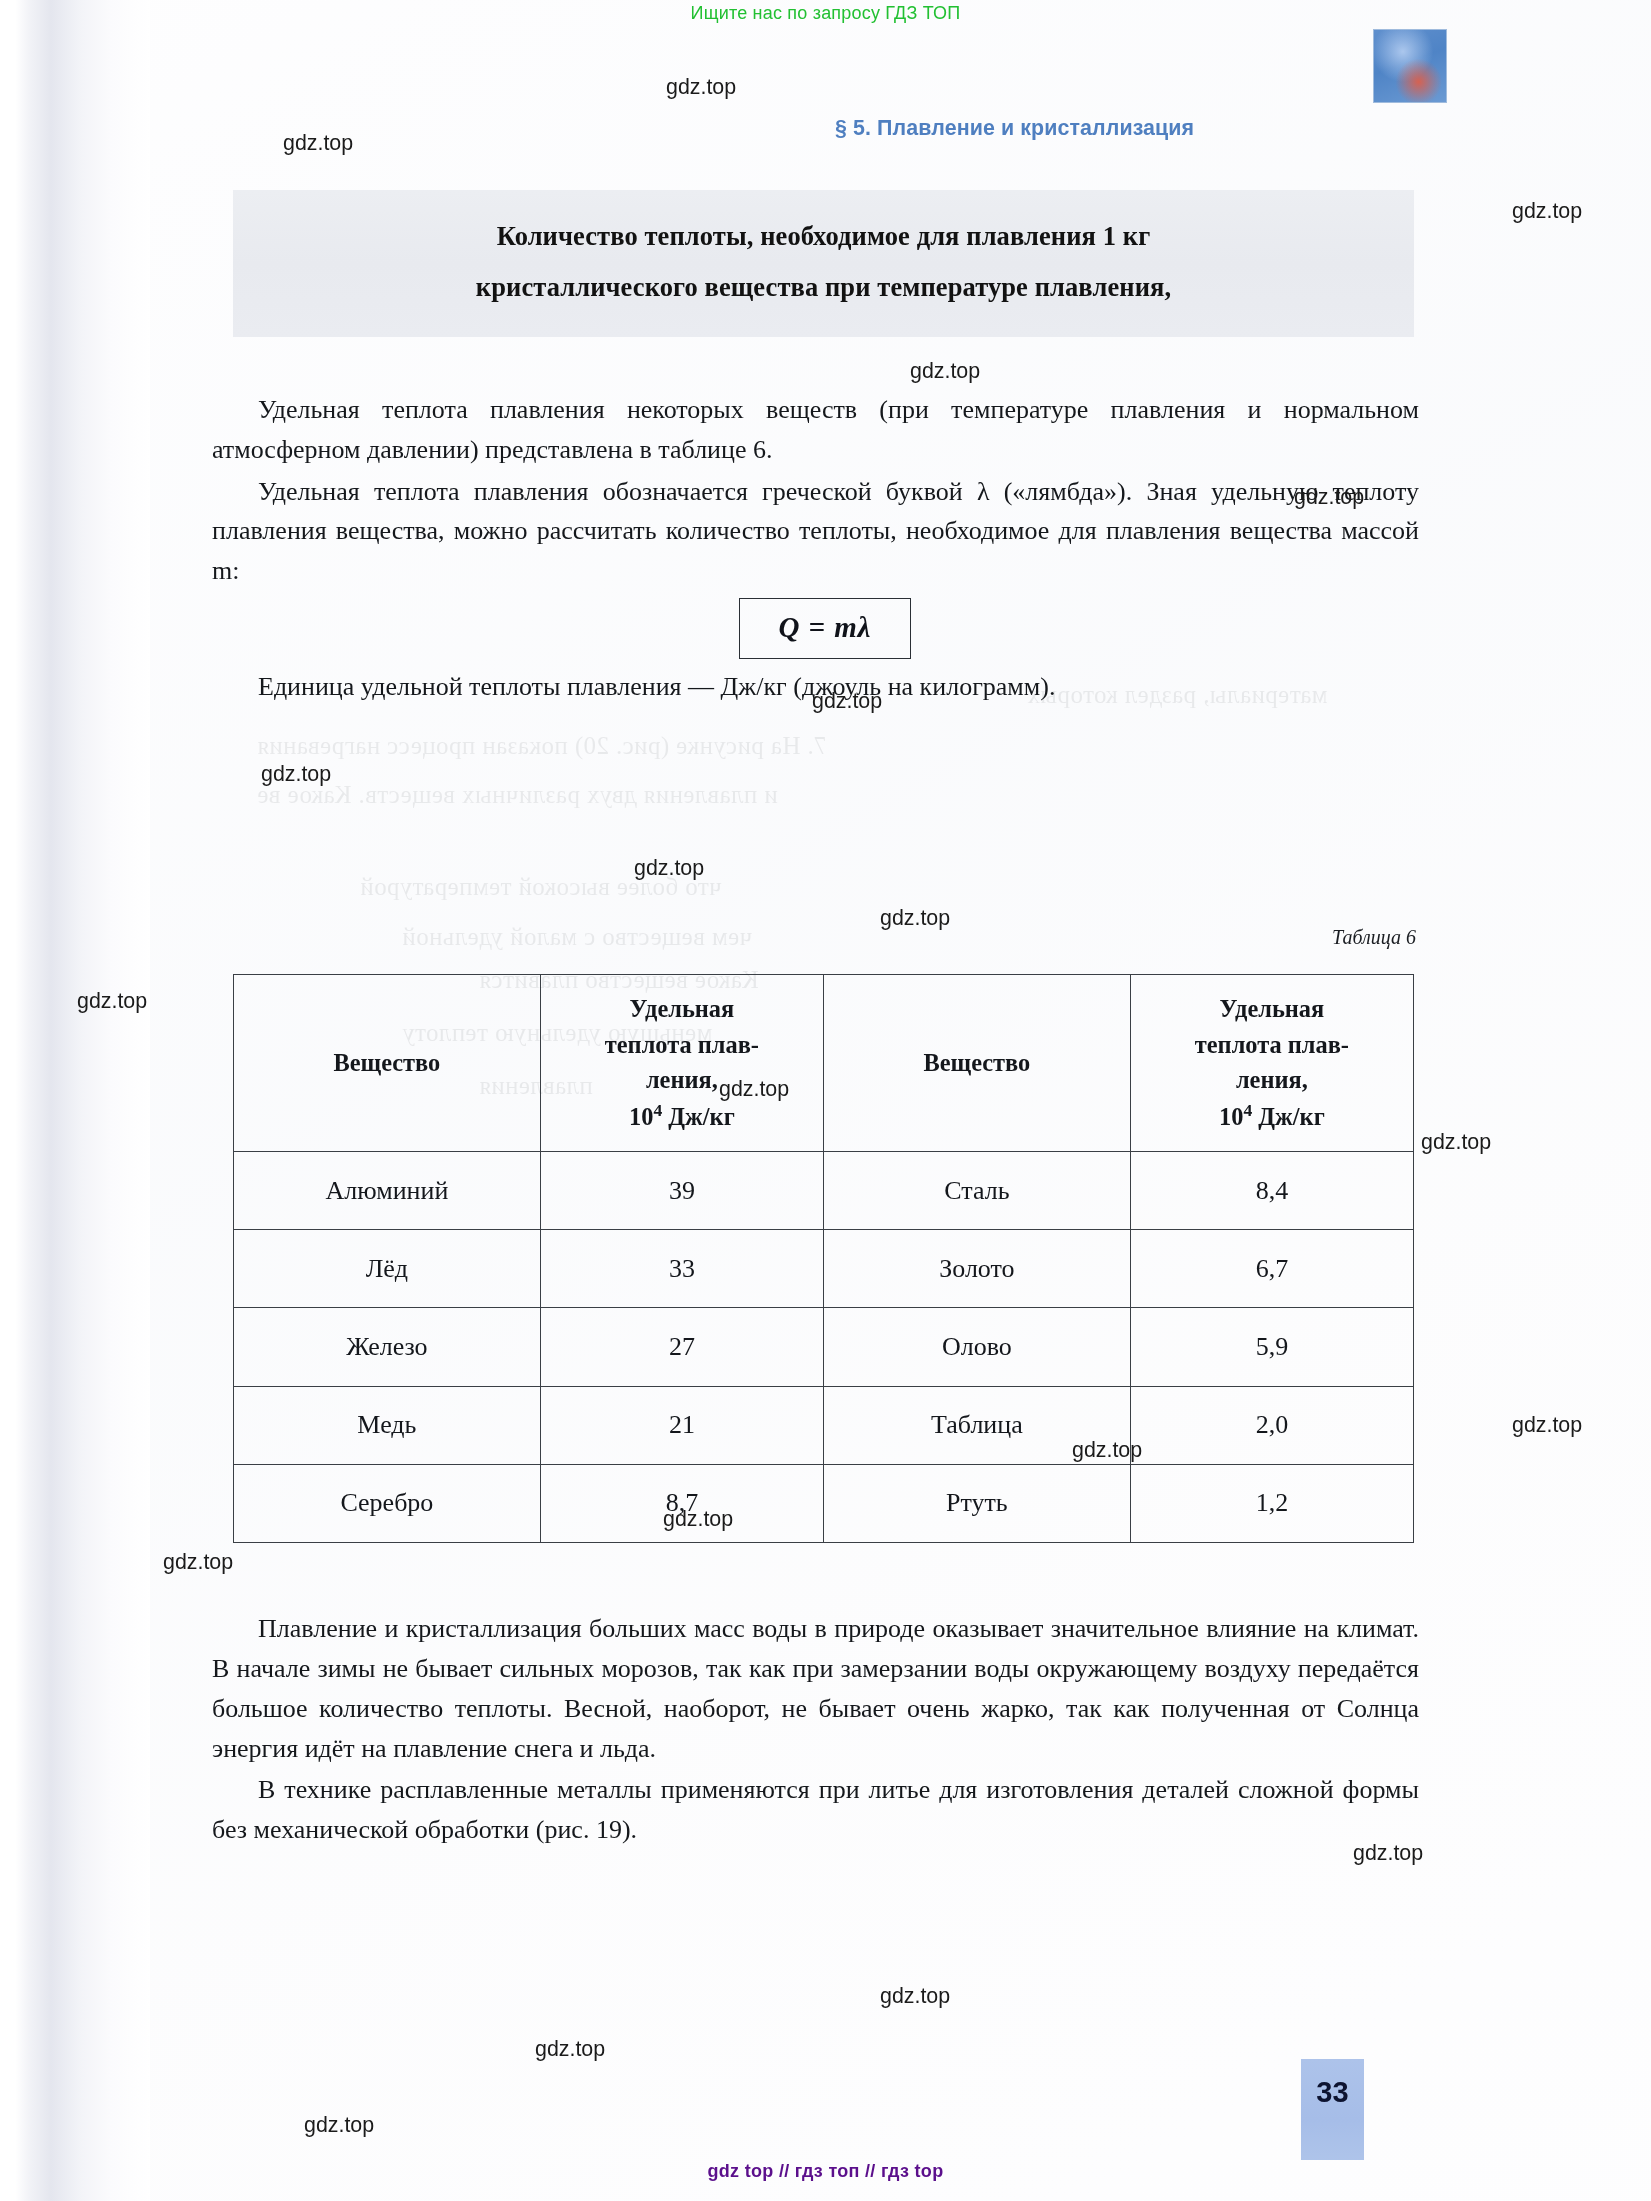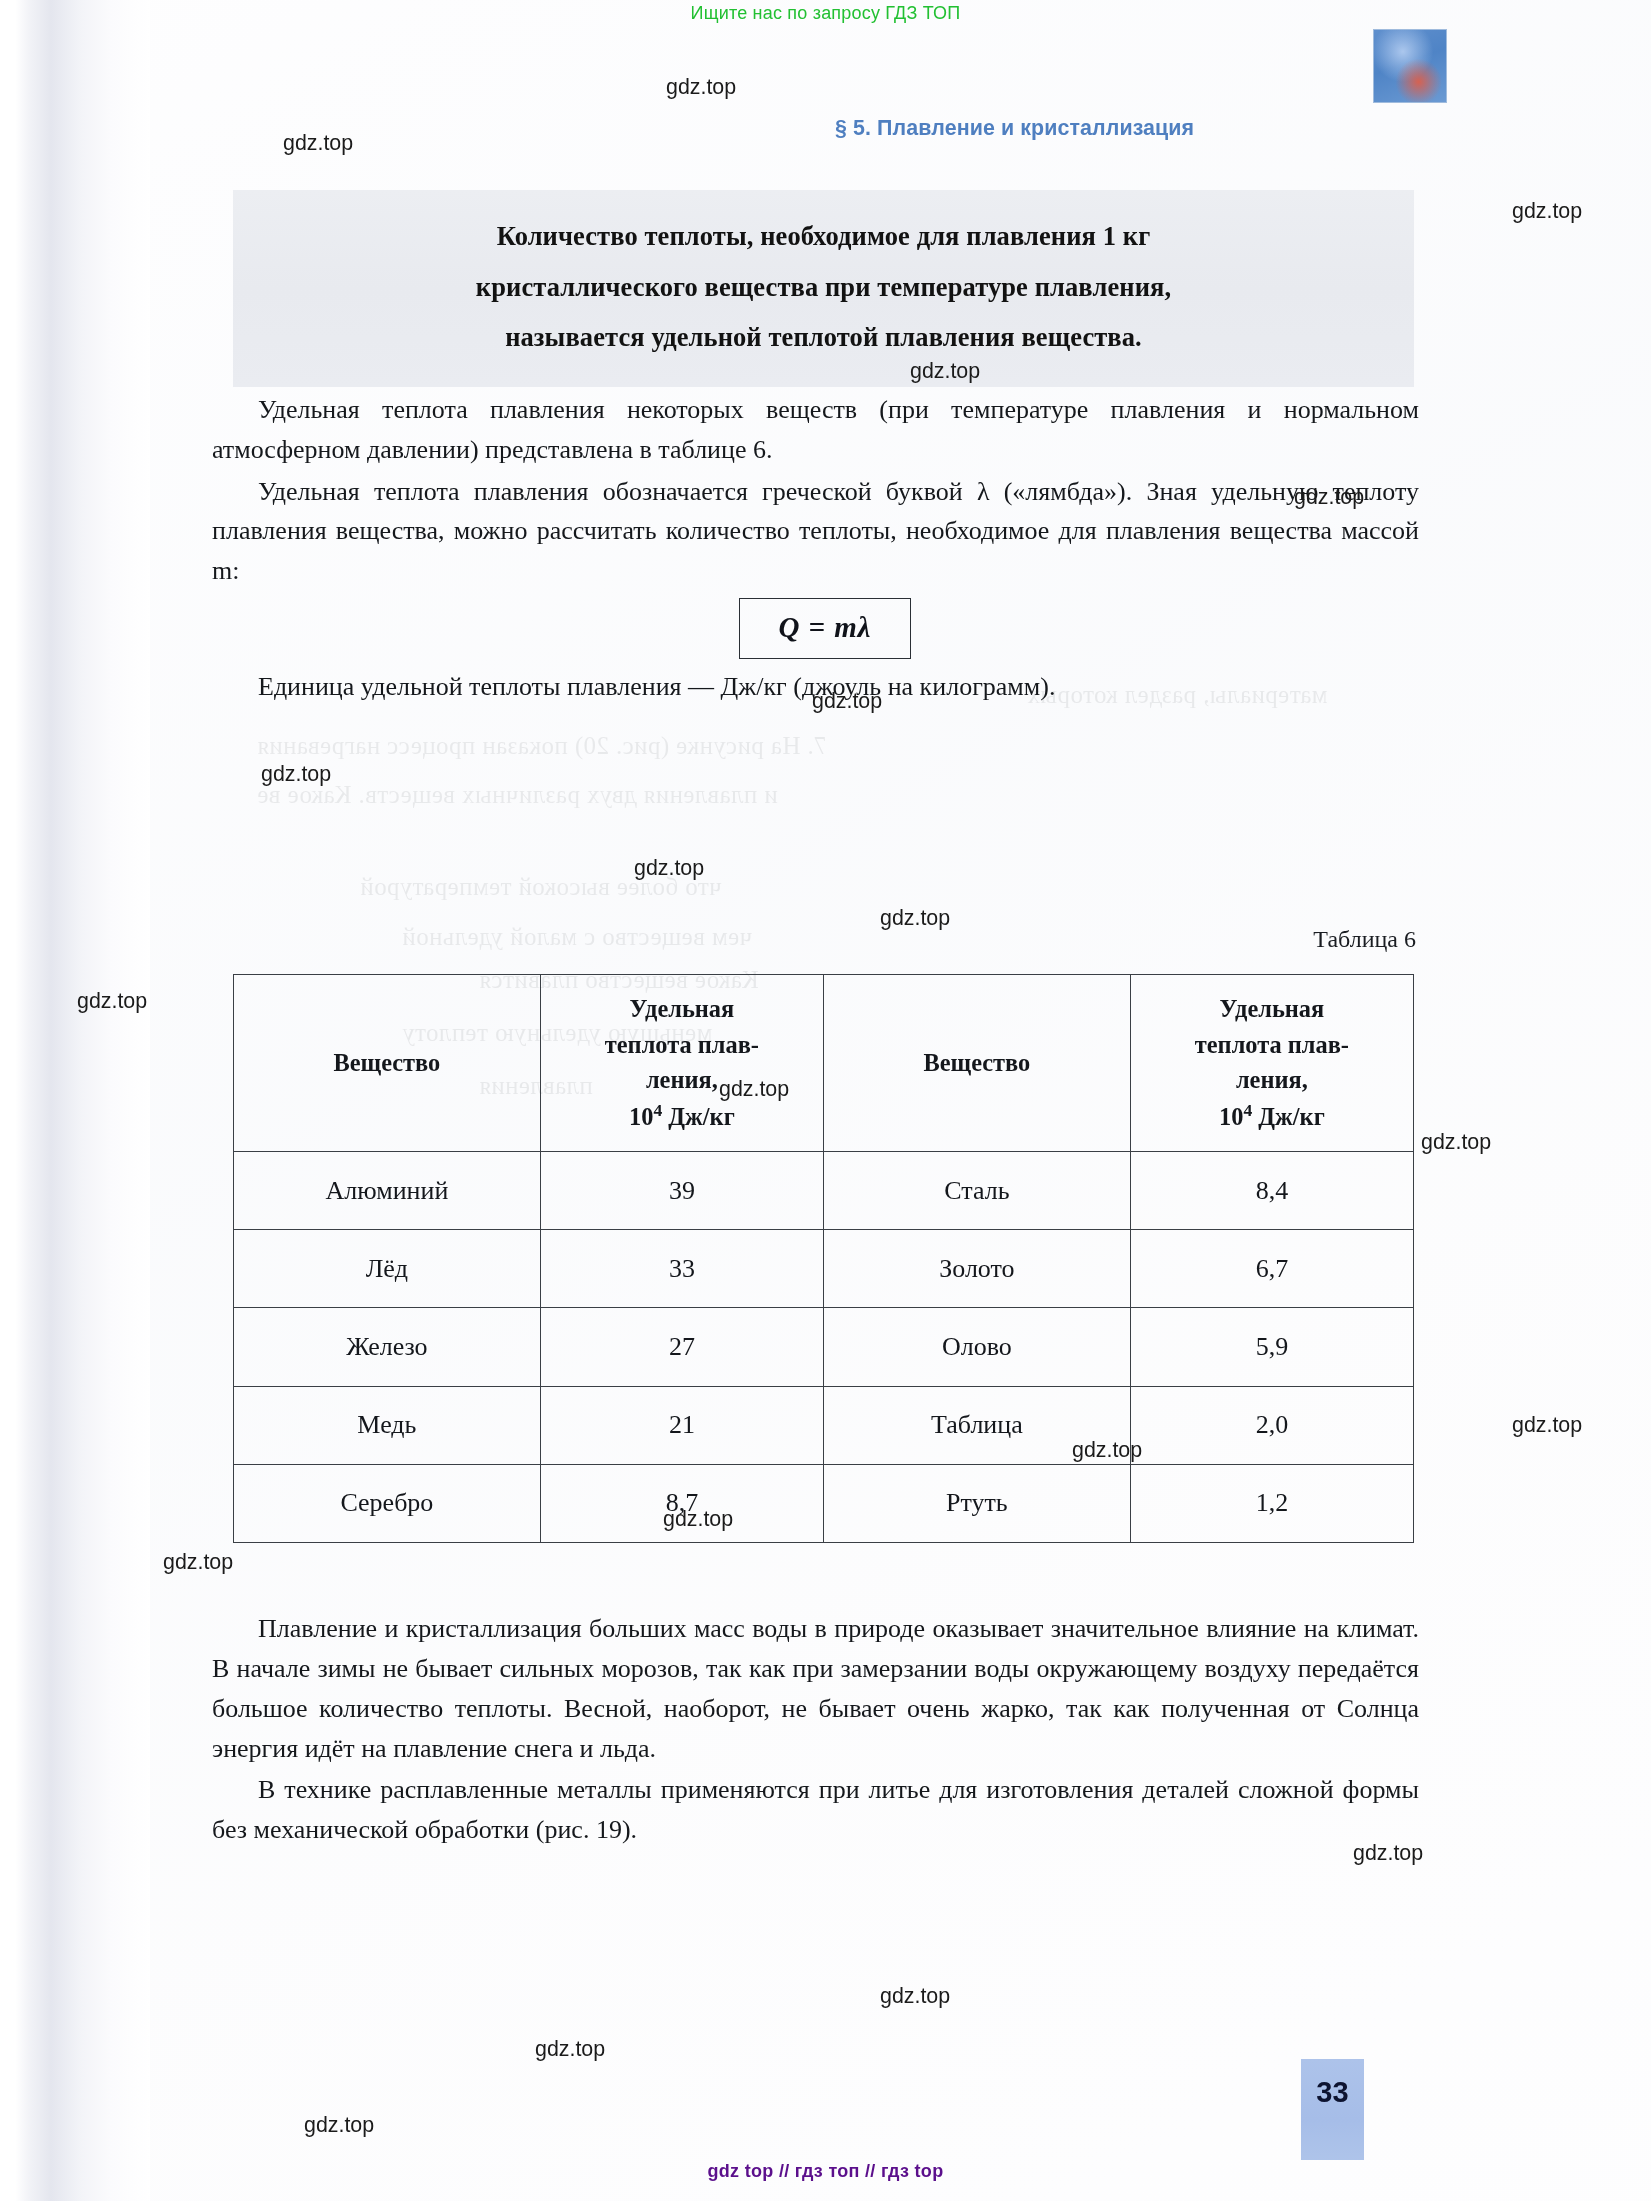--- a/index.html
+++ b/index.html
@@ -175,7 +175,6 @@
   <div class="defbox">
     <p>Количество теплоты, необходимое для плавления 1 кг</p>
     <p>кристаллического вещества при температуре плавления,</p>
-    <p>называется удельной теплотой плавления вещества.</p>
   </div>
 
   <div class="body-col">

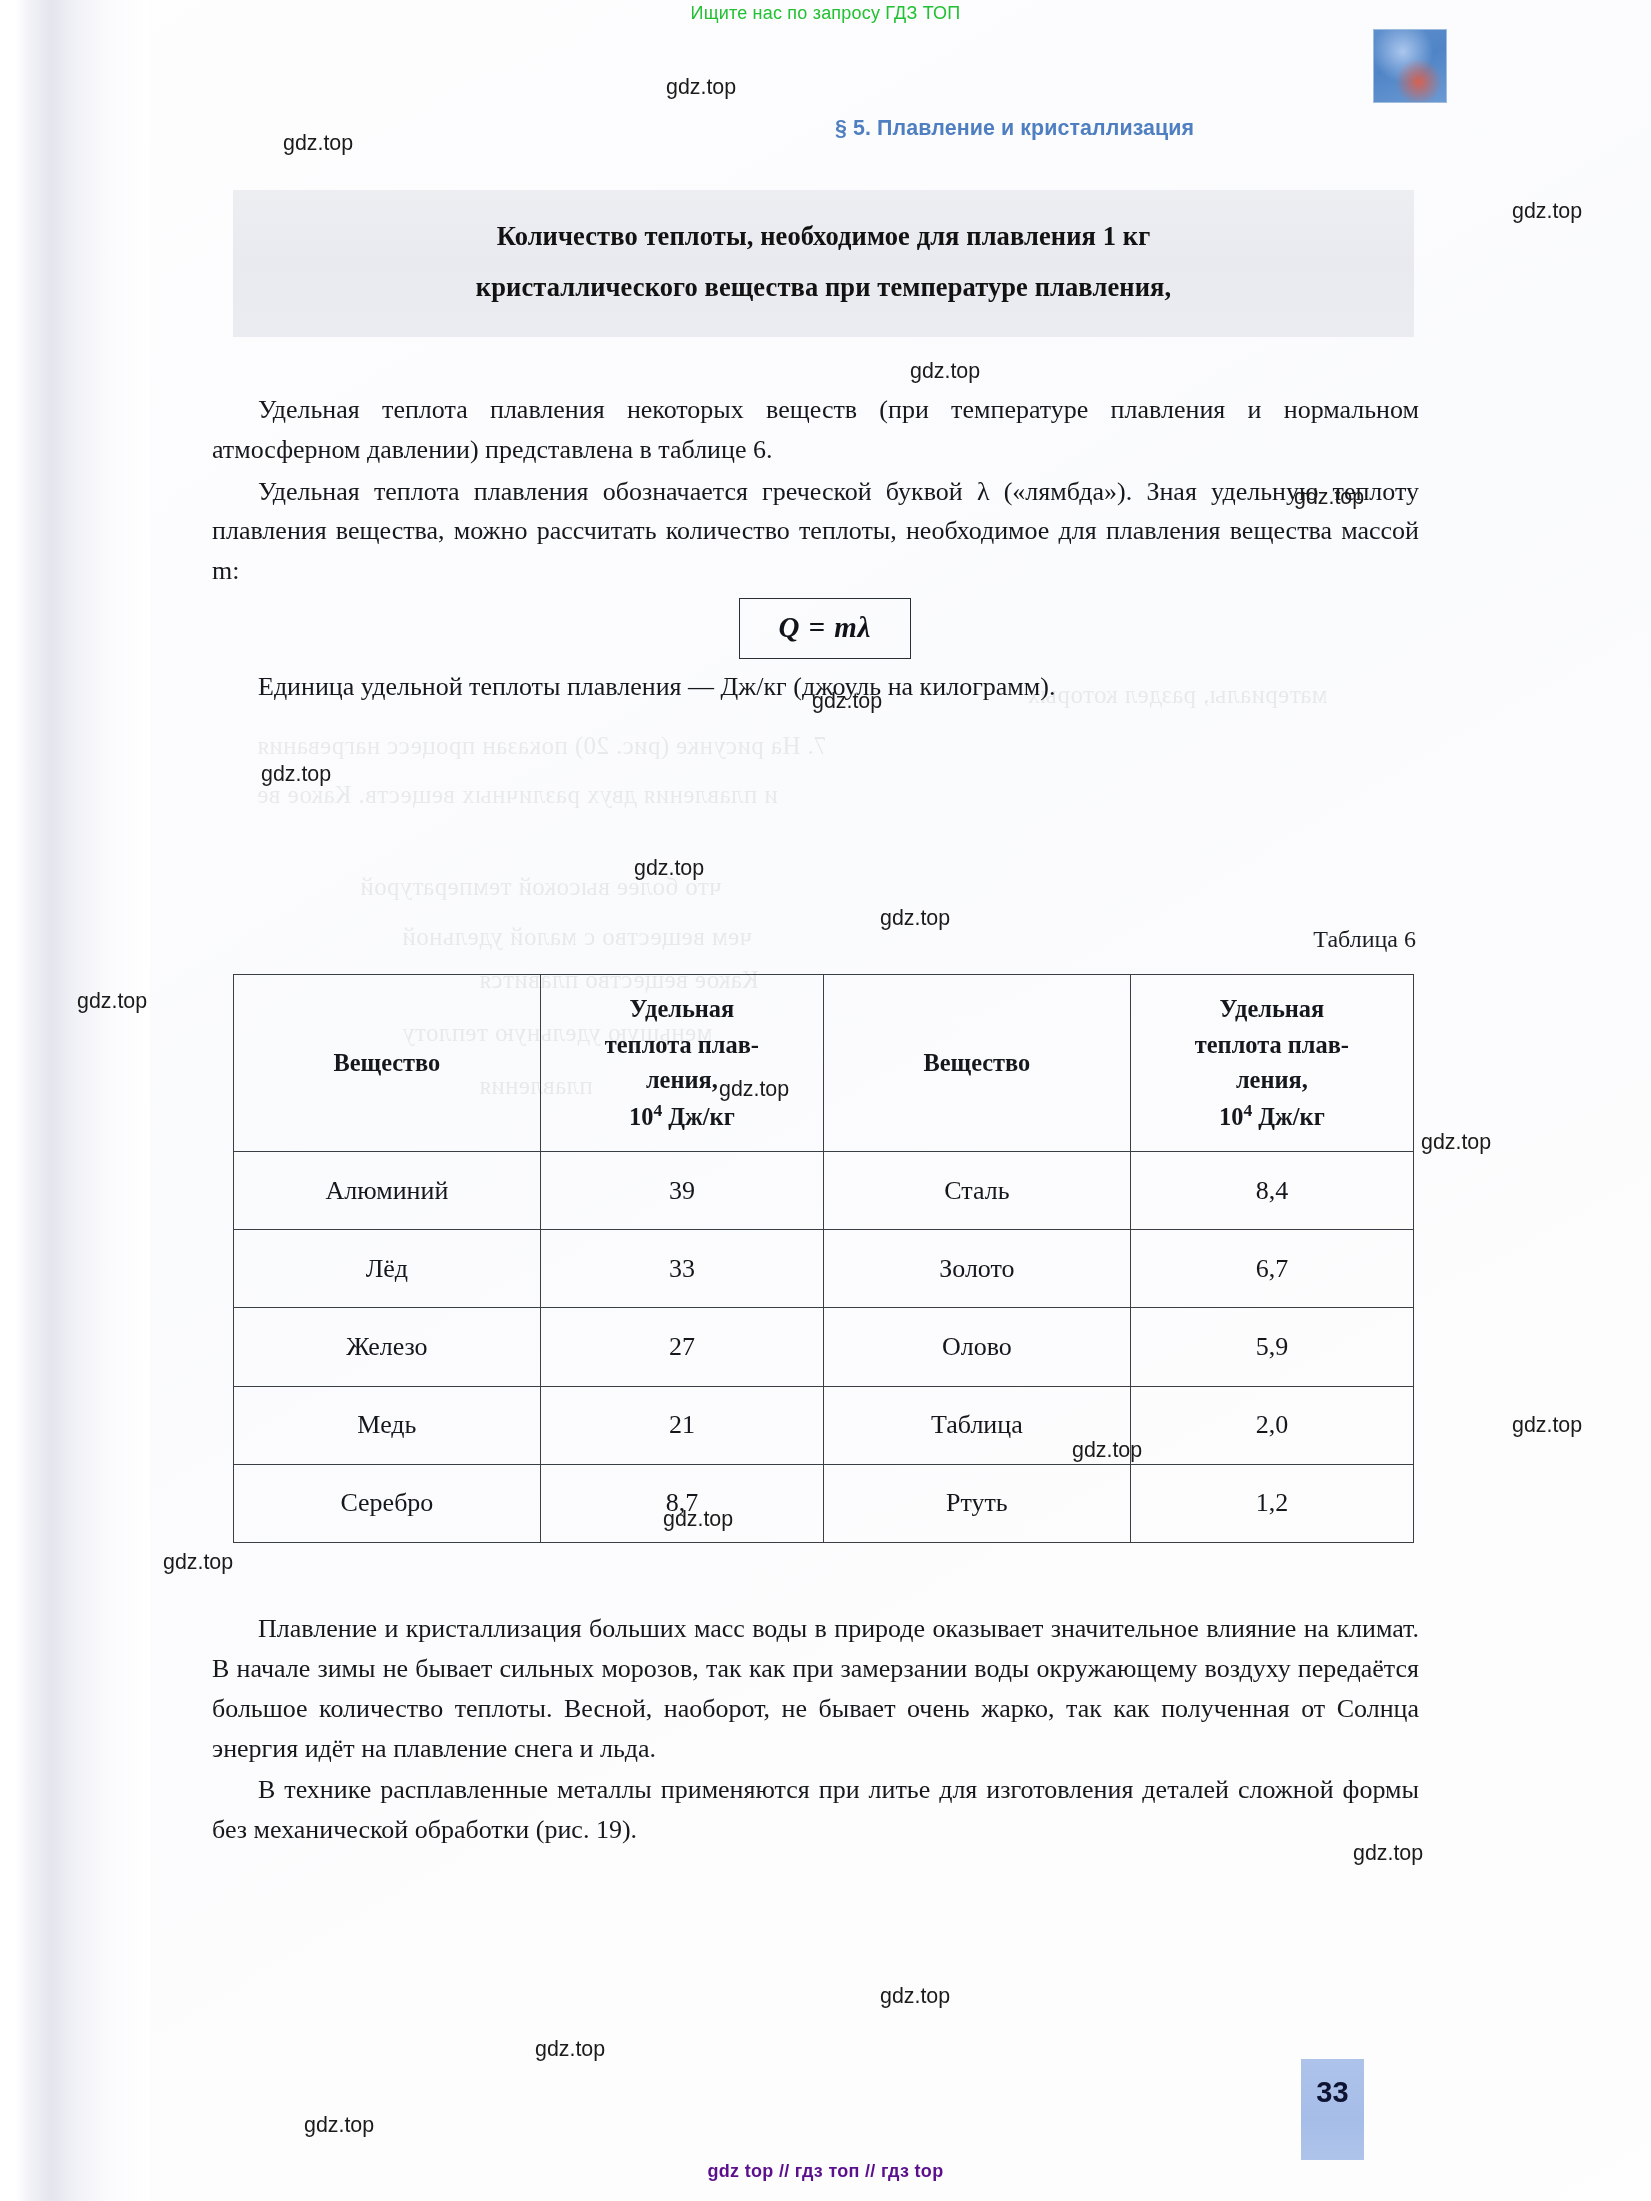--- a/index.html
+++ b/index.html
@@ -93,7 +93,7 @@
   
   .table-caption{
     position:absolute;right:235px;top:926px;
-    font-size:24px;color:#1a1d22;margin-left:15px;
+    font-style:italic;font-size:20px;color:#1a1d22;margin-left:15px;
   }
   table.ttable{
     position:absolute;left:233px;top:974px;width:1181px;

